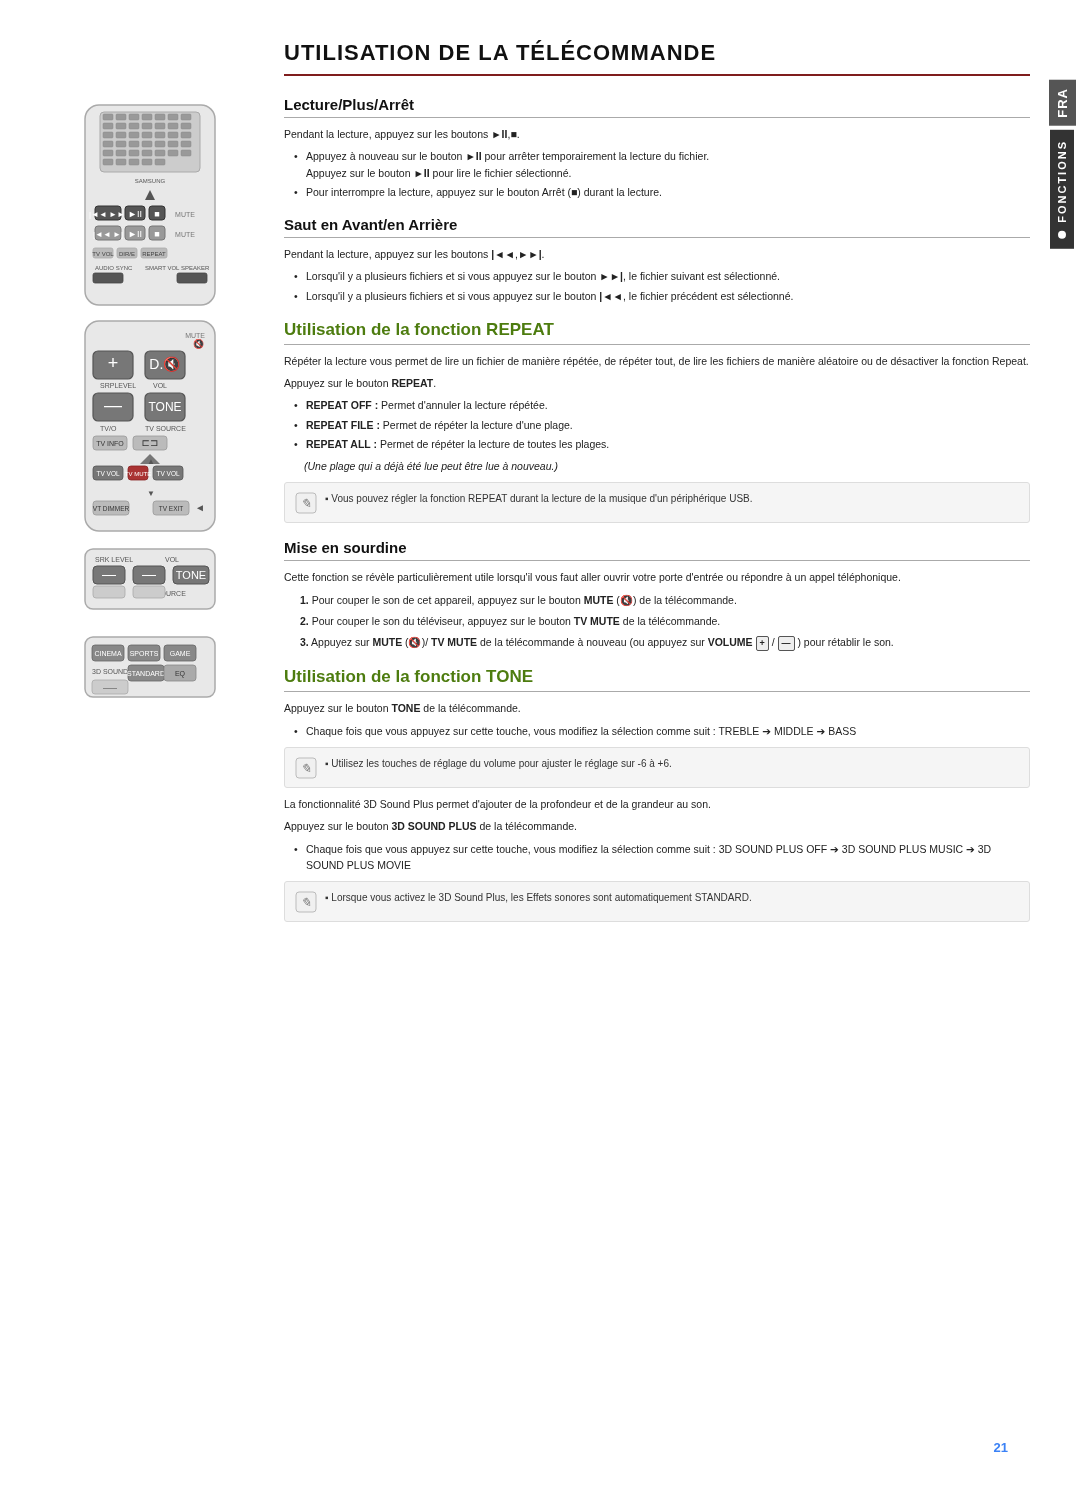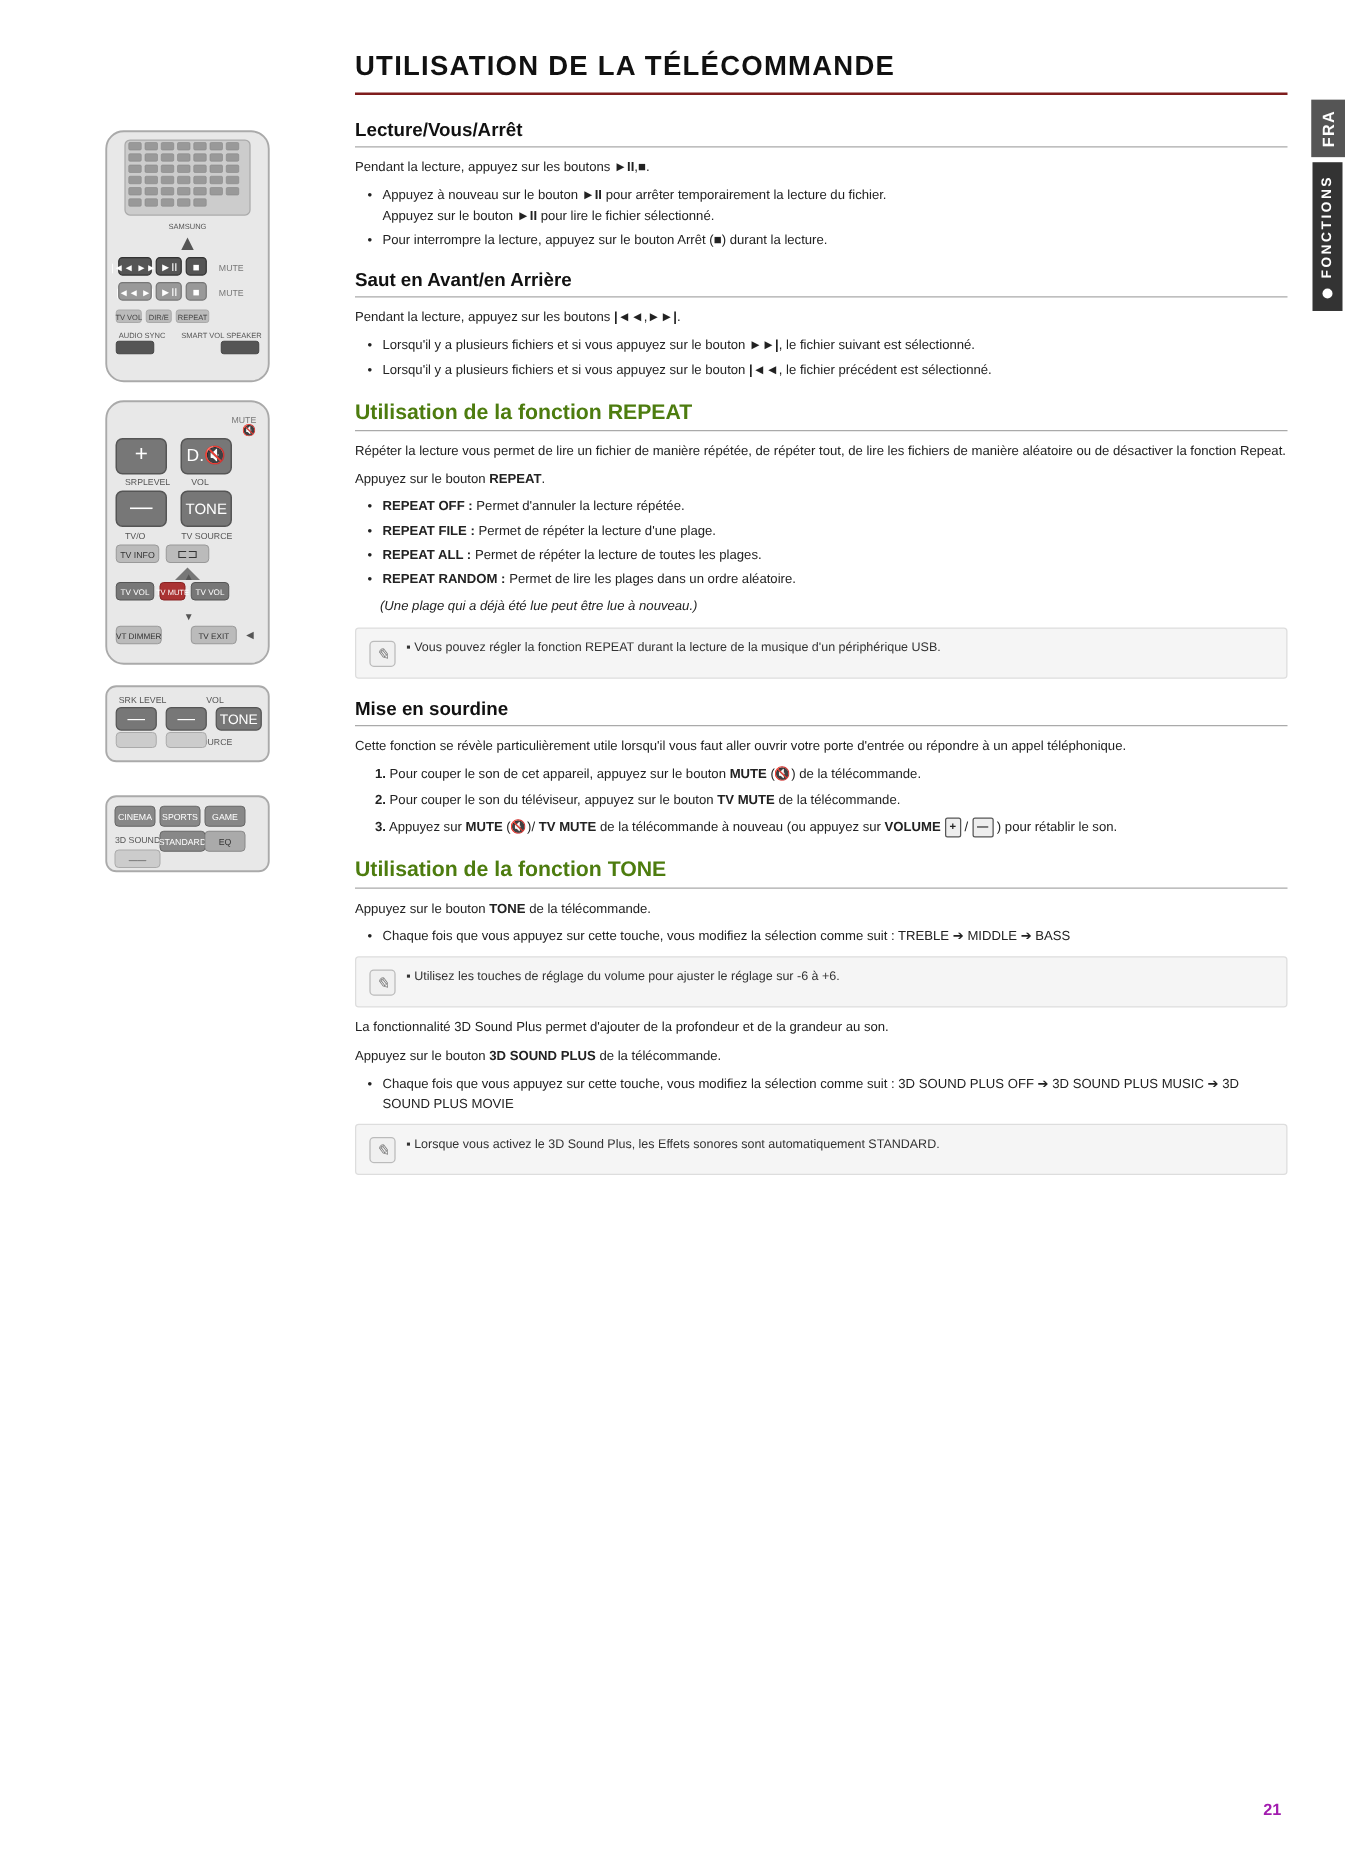--- a/index.html
+++ b/index.html
@@ -420,7 +420,7 @@
       </div>
 
       <div>
-        <h2 class="section-heading">Lecture/Vous/Arrêt</h2>
+        <h2 class="section-heading">Lecture/Plus/Arrêt</h2>
         <p class="section-body">
           Pendant la lecture, appuyez sur les boutons <strong>►II</strong>,<strong>■</strong>.
         </p>

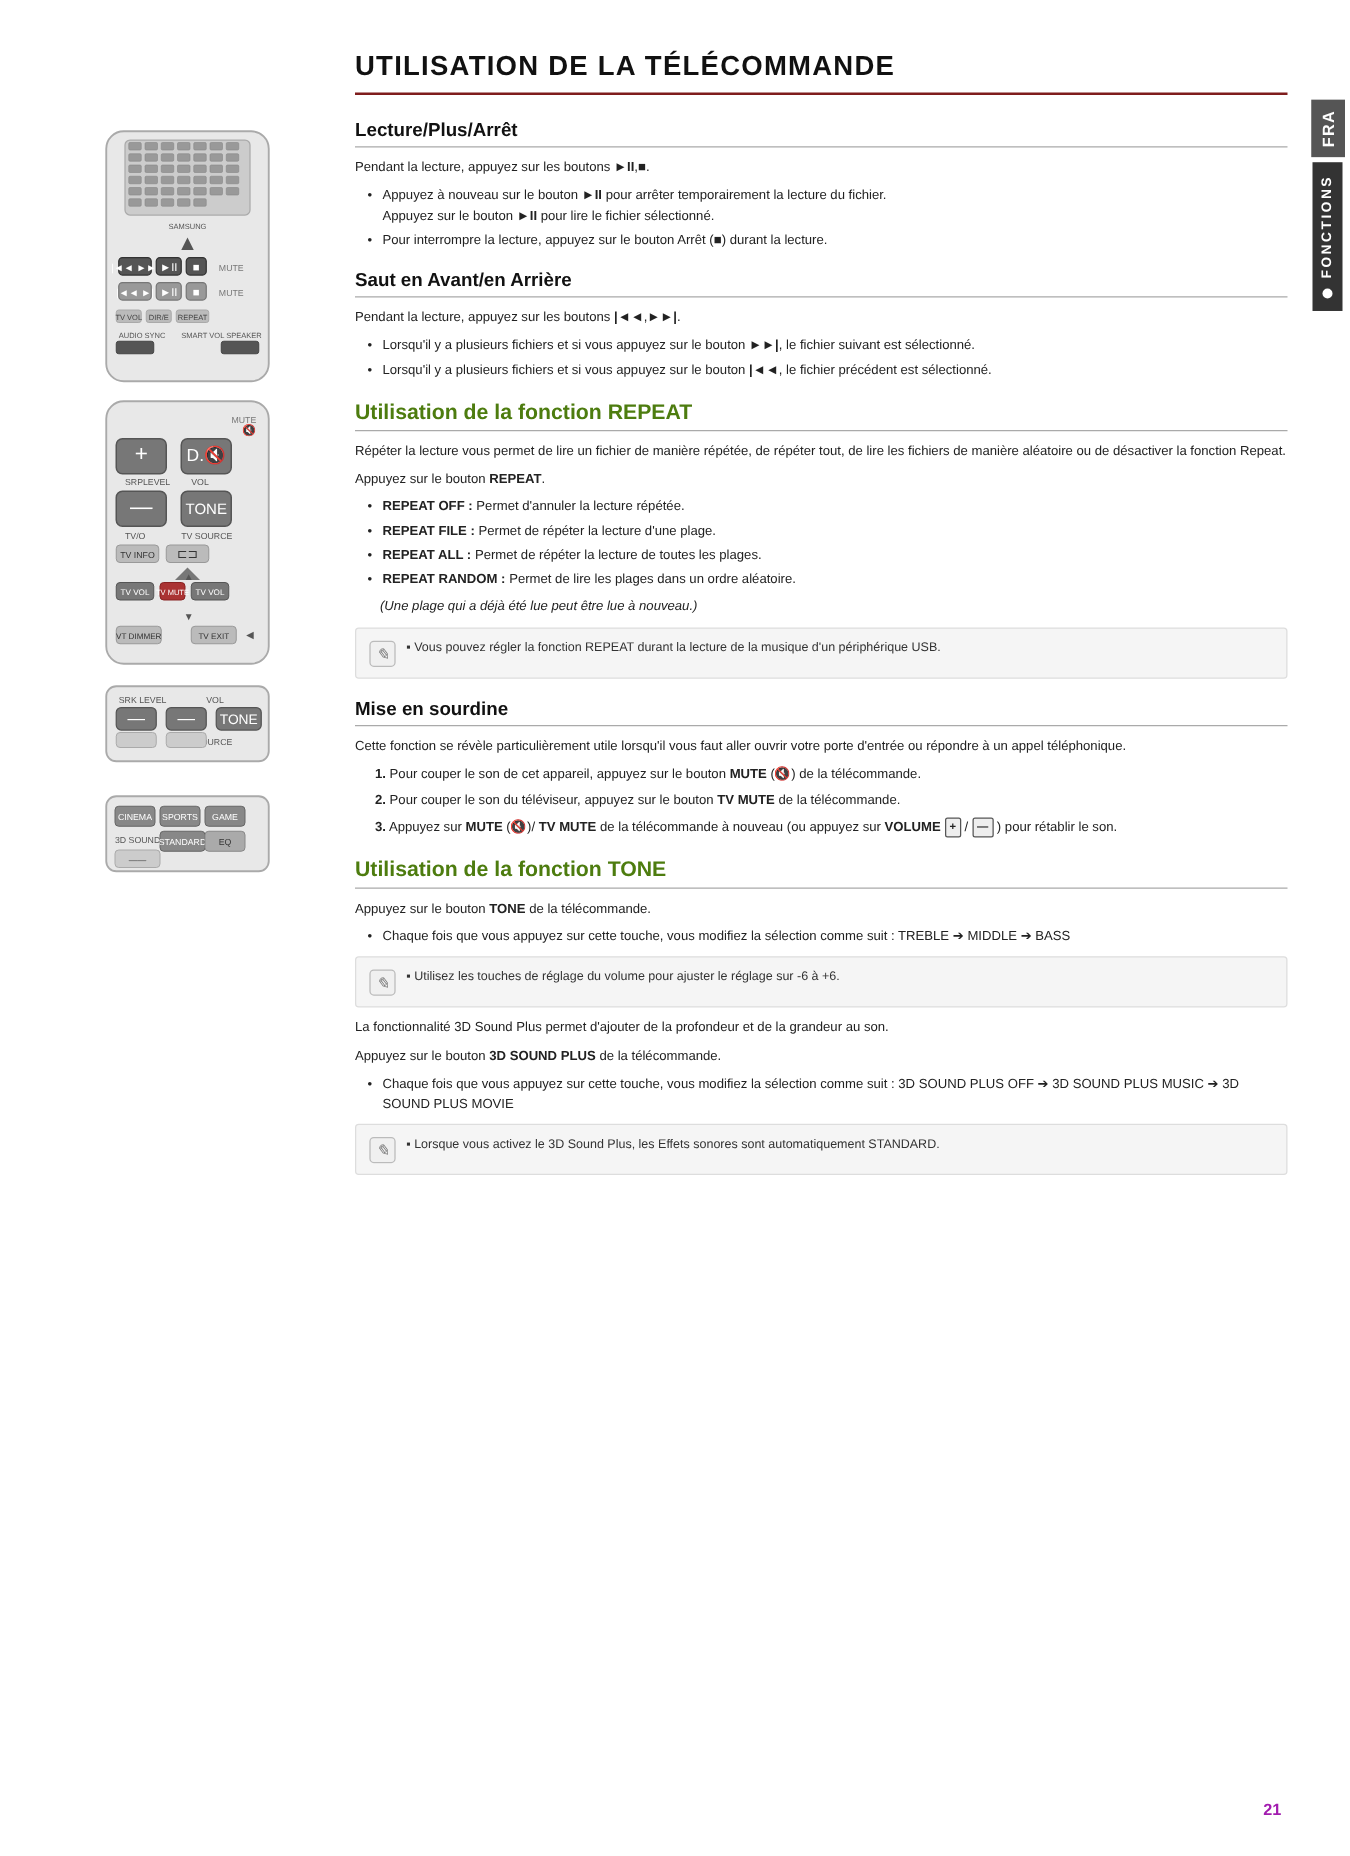--- a/index.html
+++ b/index.html
@@ -449,7 +449,6 @@
           <li><strong>REPEAT OFF :</strong> Permet d'annuler la lecture répétée.</li>
           <li><strong>REPEAT FILE :</strong> Permet de répéter la lecture d'une plage.</li>
           <li><strong>REPEAT ALL :</strong> Permet de répéter la lecture de toutes les plages.</li>
-          <li><strong>REPEAT RANDOM :</strong> Permet de lire les plages dans un ordre aléatoire.</li>
         </ul>
         <p class="section-body indent">(Une plage qui a déjà été lue peut être lue à nouveau.)</p>
         <div class="note-box">

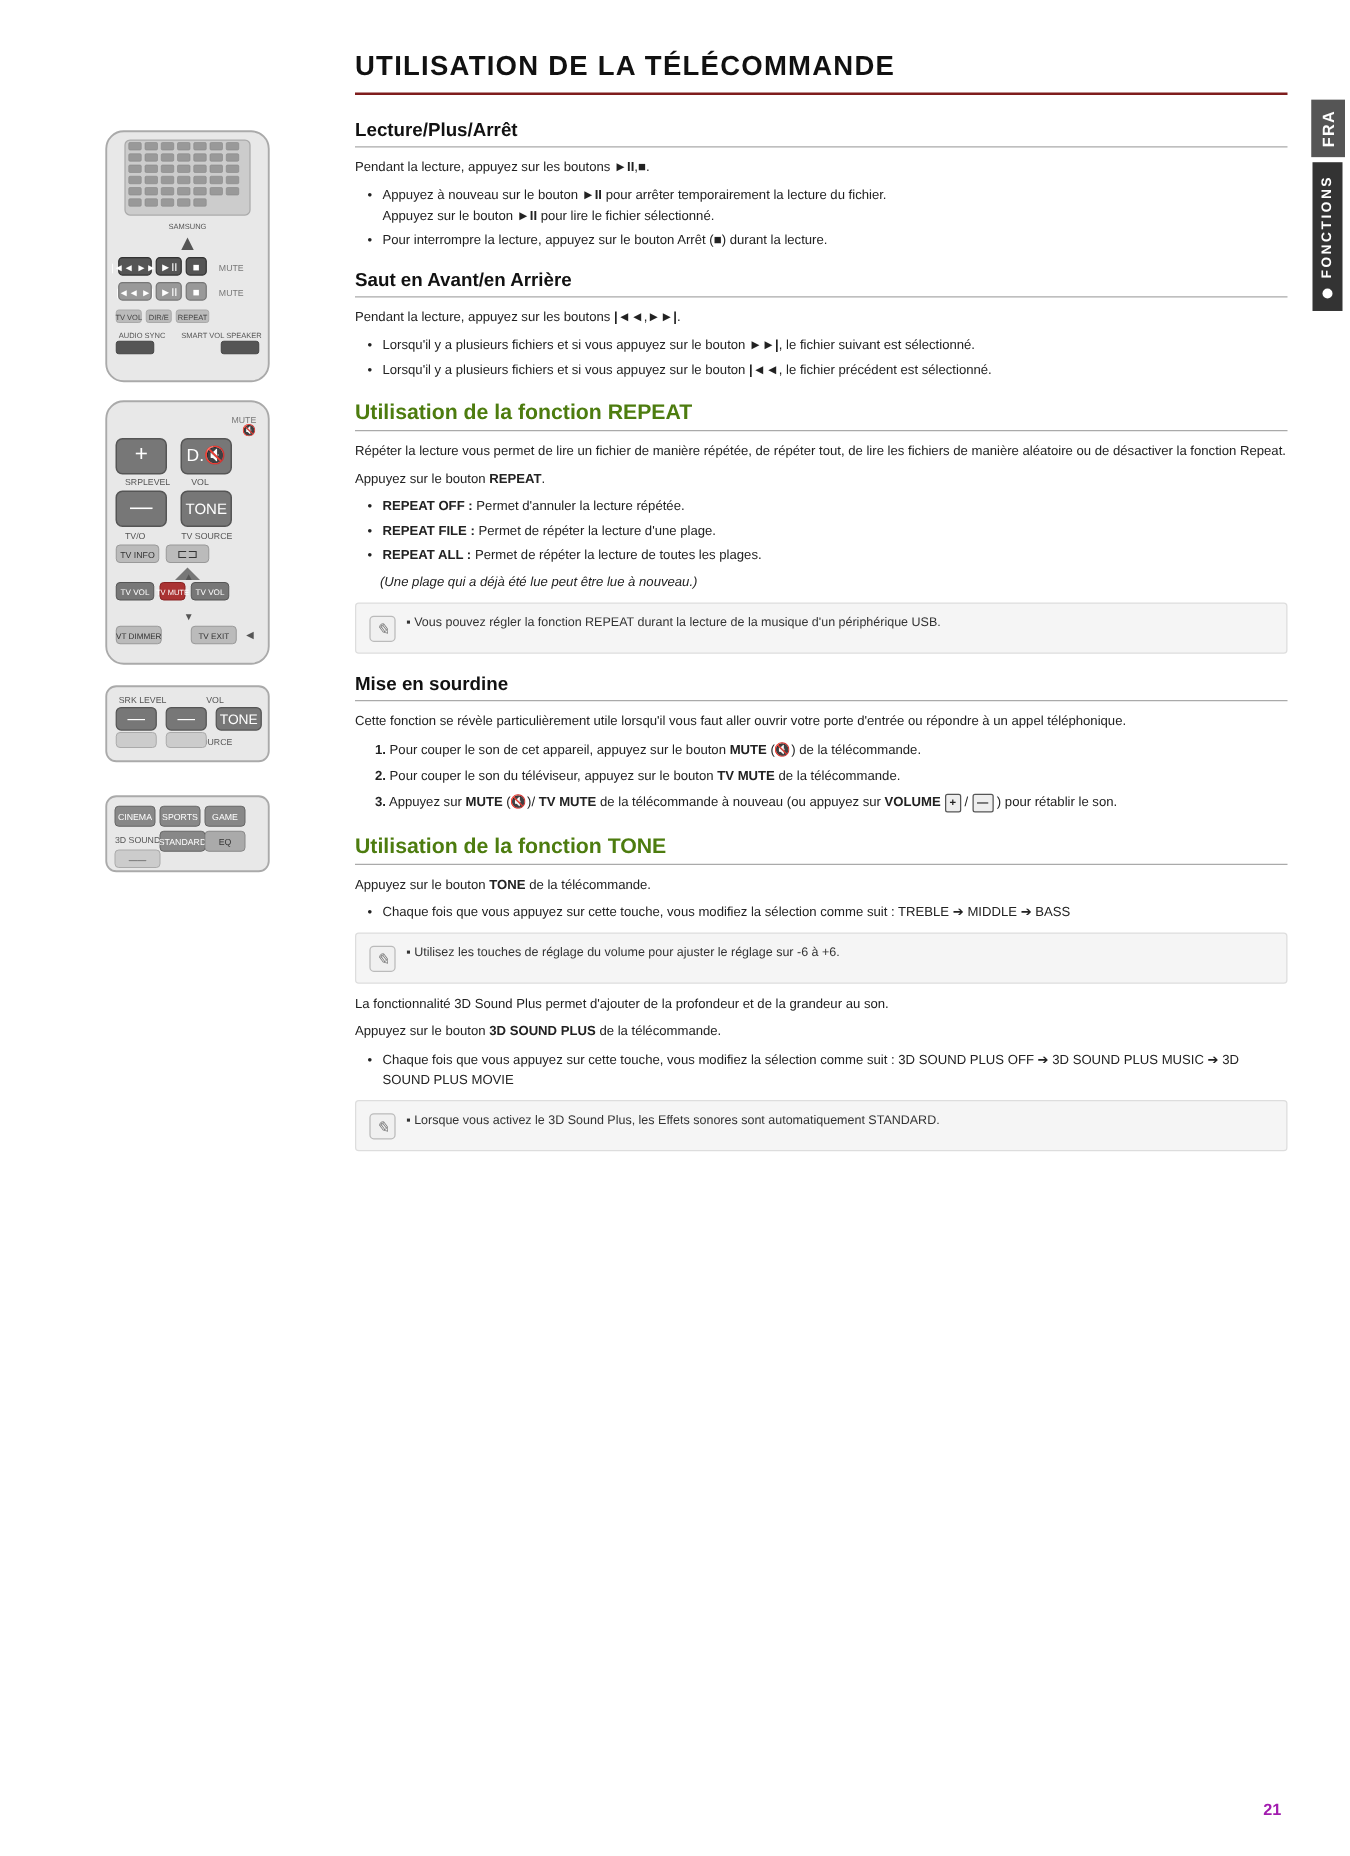--- a/index.html
+++ b/index.html
@@ -203,10 +203,10 @@
     .page-number-bar {
       position: absolute;
       bottom: 30px;
-      right: 55px;
+      right: 72px;
       font-size: 13px;
       font-weight: bold;
-      color: #a21caf;
+      color: #3b82f6;
     }
 
     

